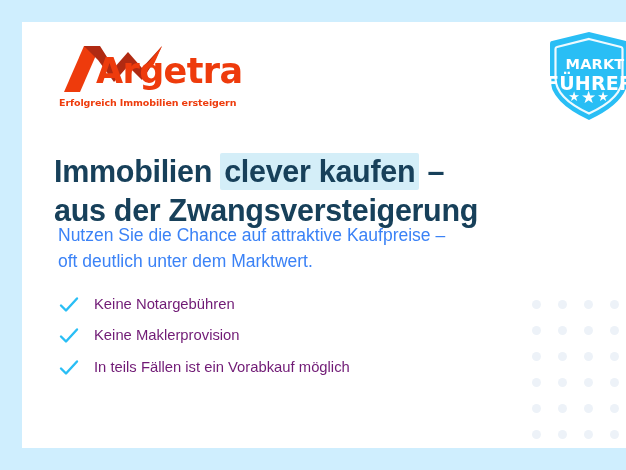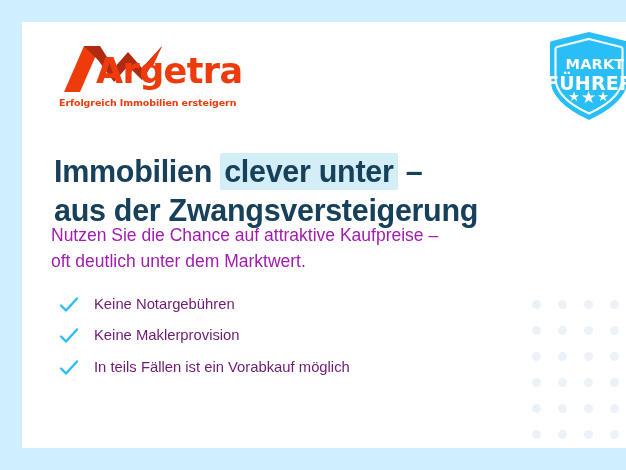--- a/index.html
+++ b/index.html
@@ -260,7 +260,7 @@
     </div>
 
     <h1 class="headline">
-      <span>Immobilien </span><span class="hl-mark">clever unter</span><span> –</span>
+      <span>Immobilien </span><span class="hl-mark">clever kaufen</span><span> –</span>
       <span class="line2">aus der Zwangsversteigerung</span>
     </h1>
 

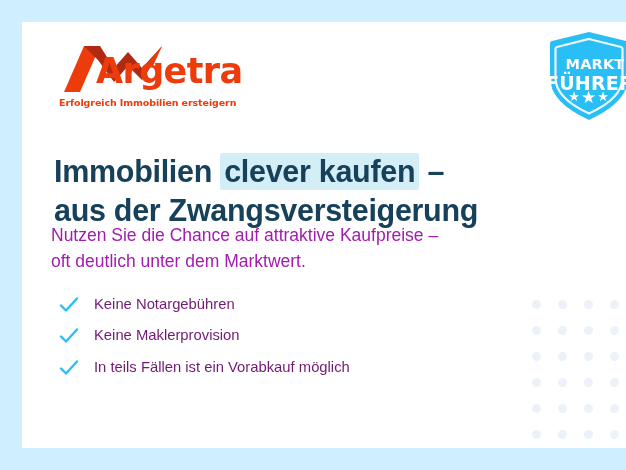--- a/index.html
+++ b/index.html
@@ -157,11 +157,11 @@
   
   .subhead {
     position: absolute;
-    left: 29px;
+    left: 36px;
     top: 200px;
     width: 510px;
     font-size: 17.5px;
-    color: #a21caf;
+    color: #3b82f6;
     line-height: 1.5;
     font-weight: normal;
   }

